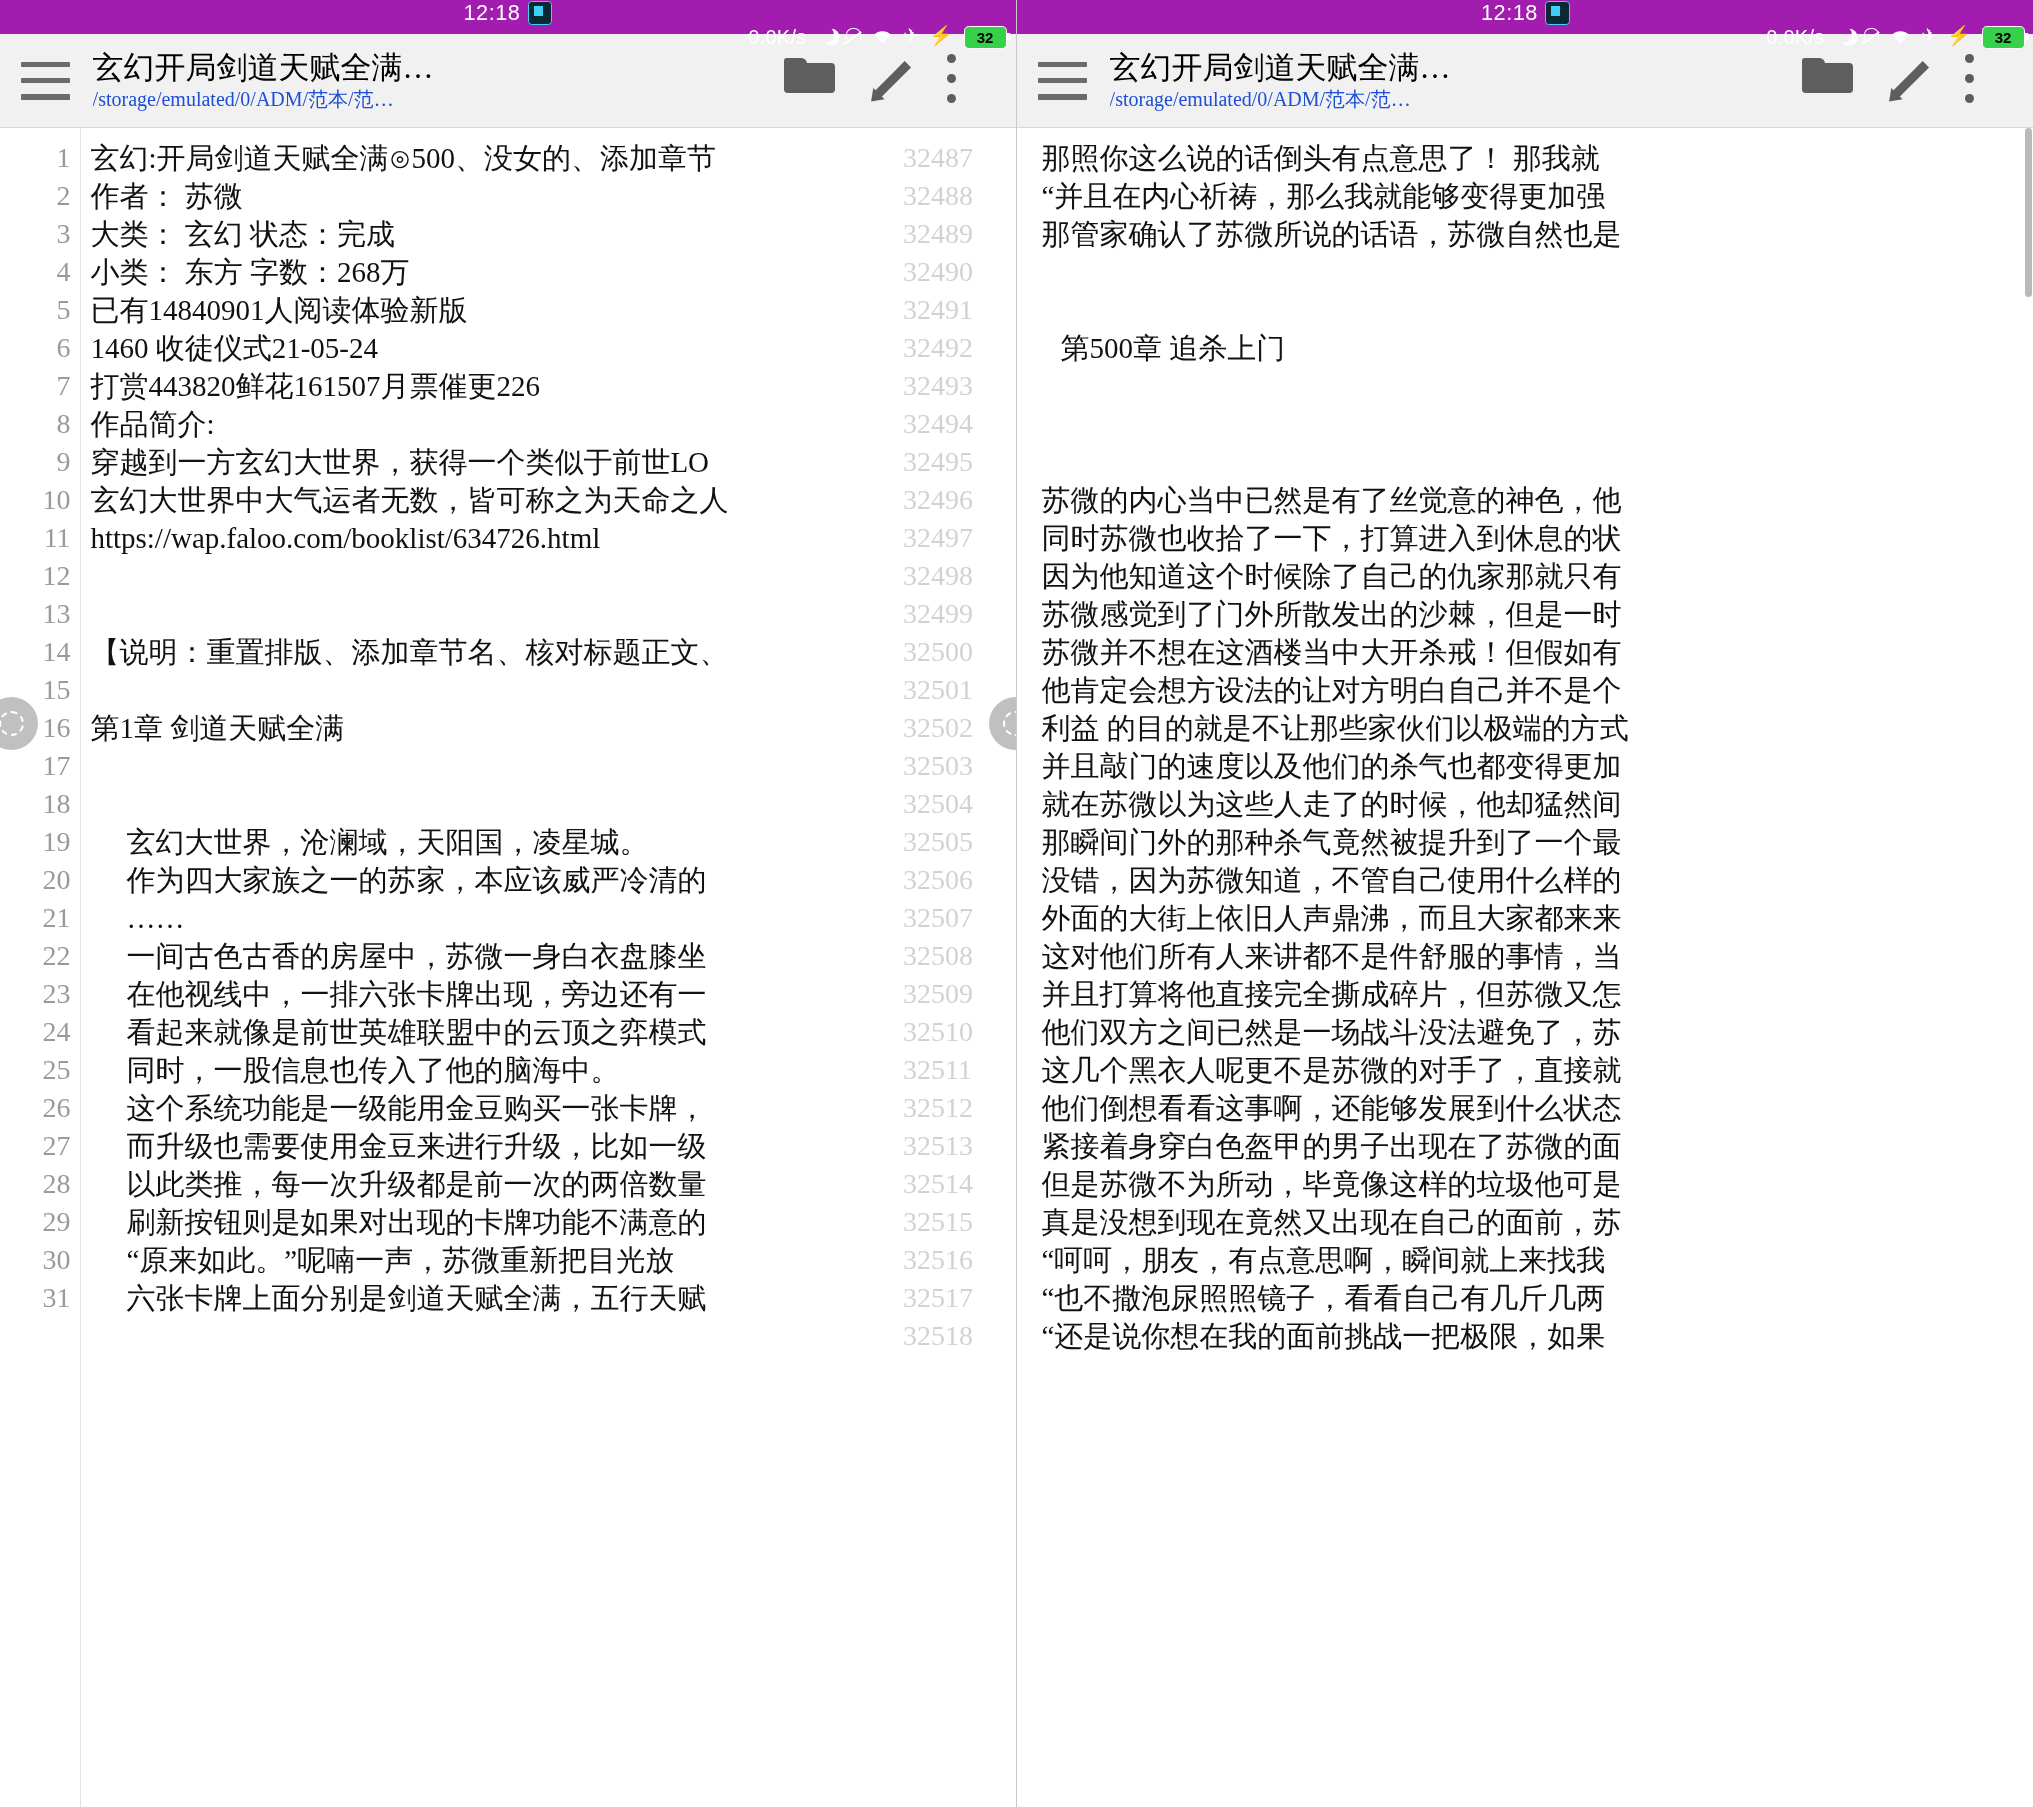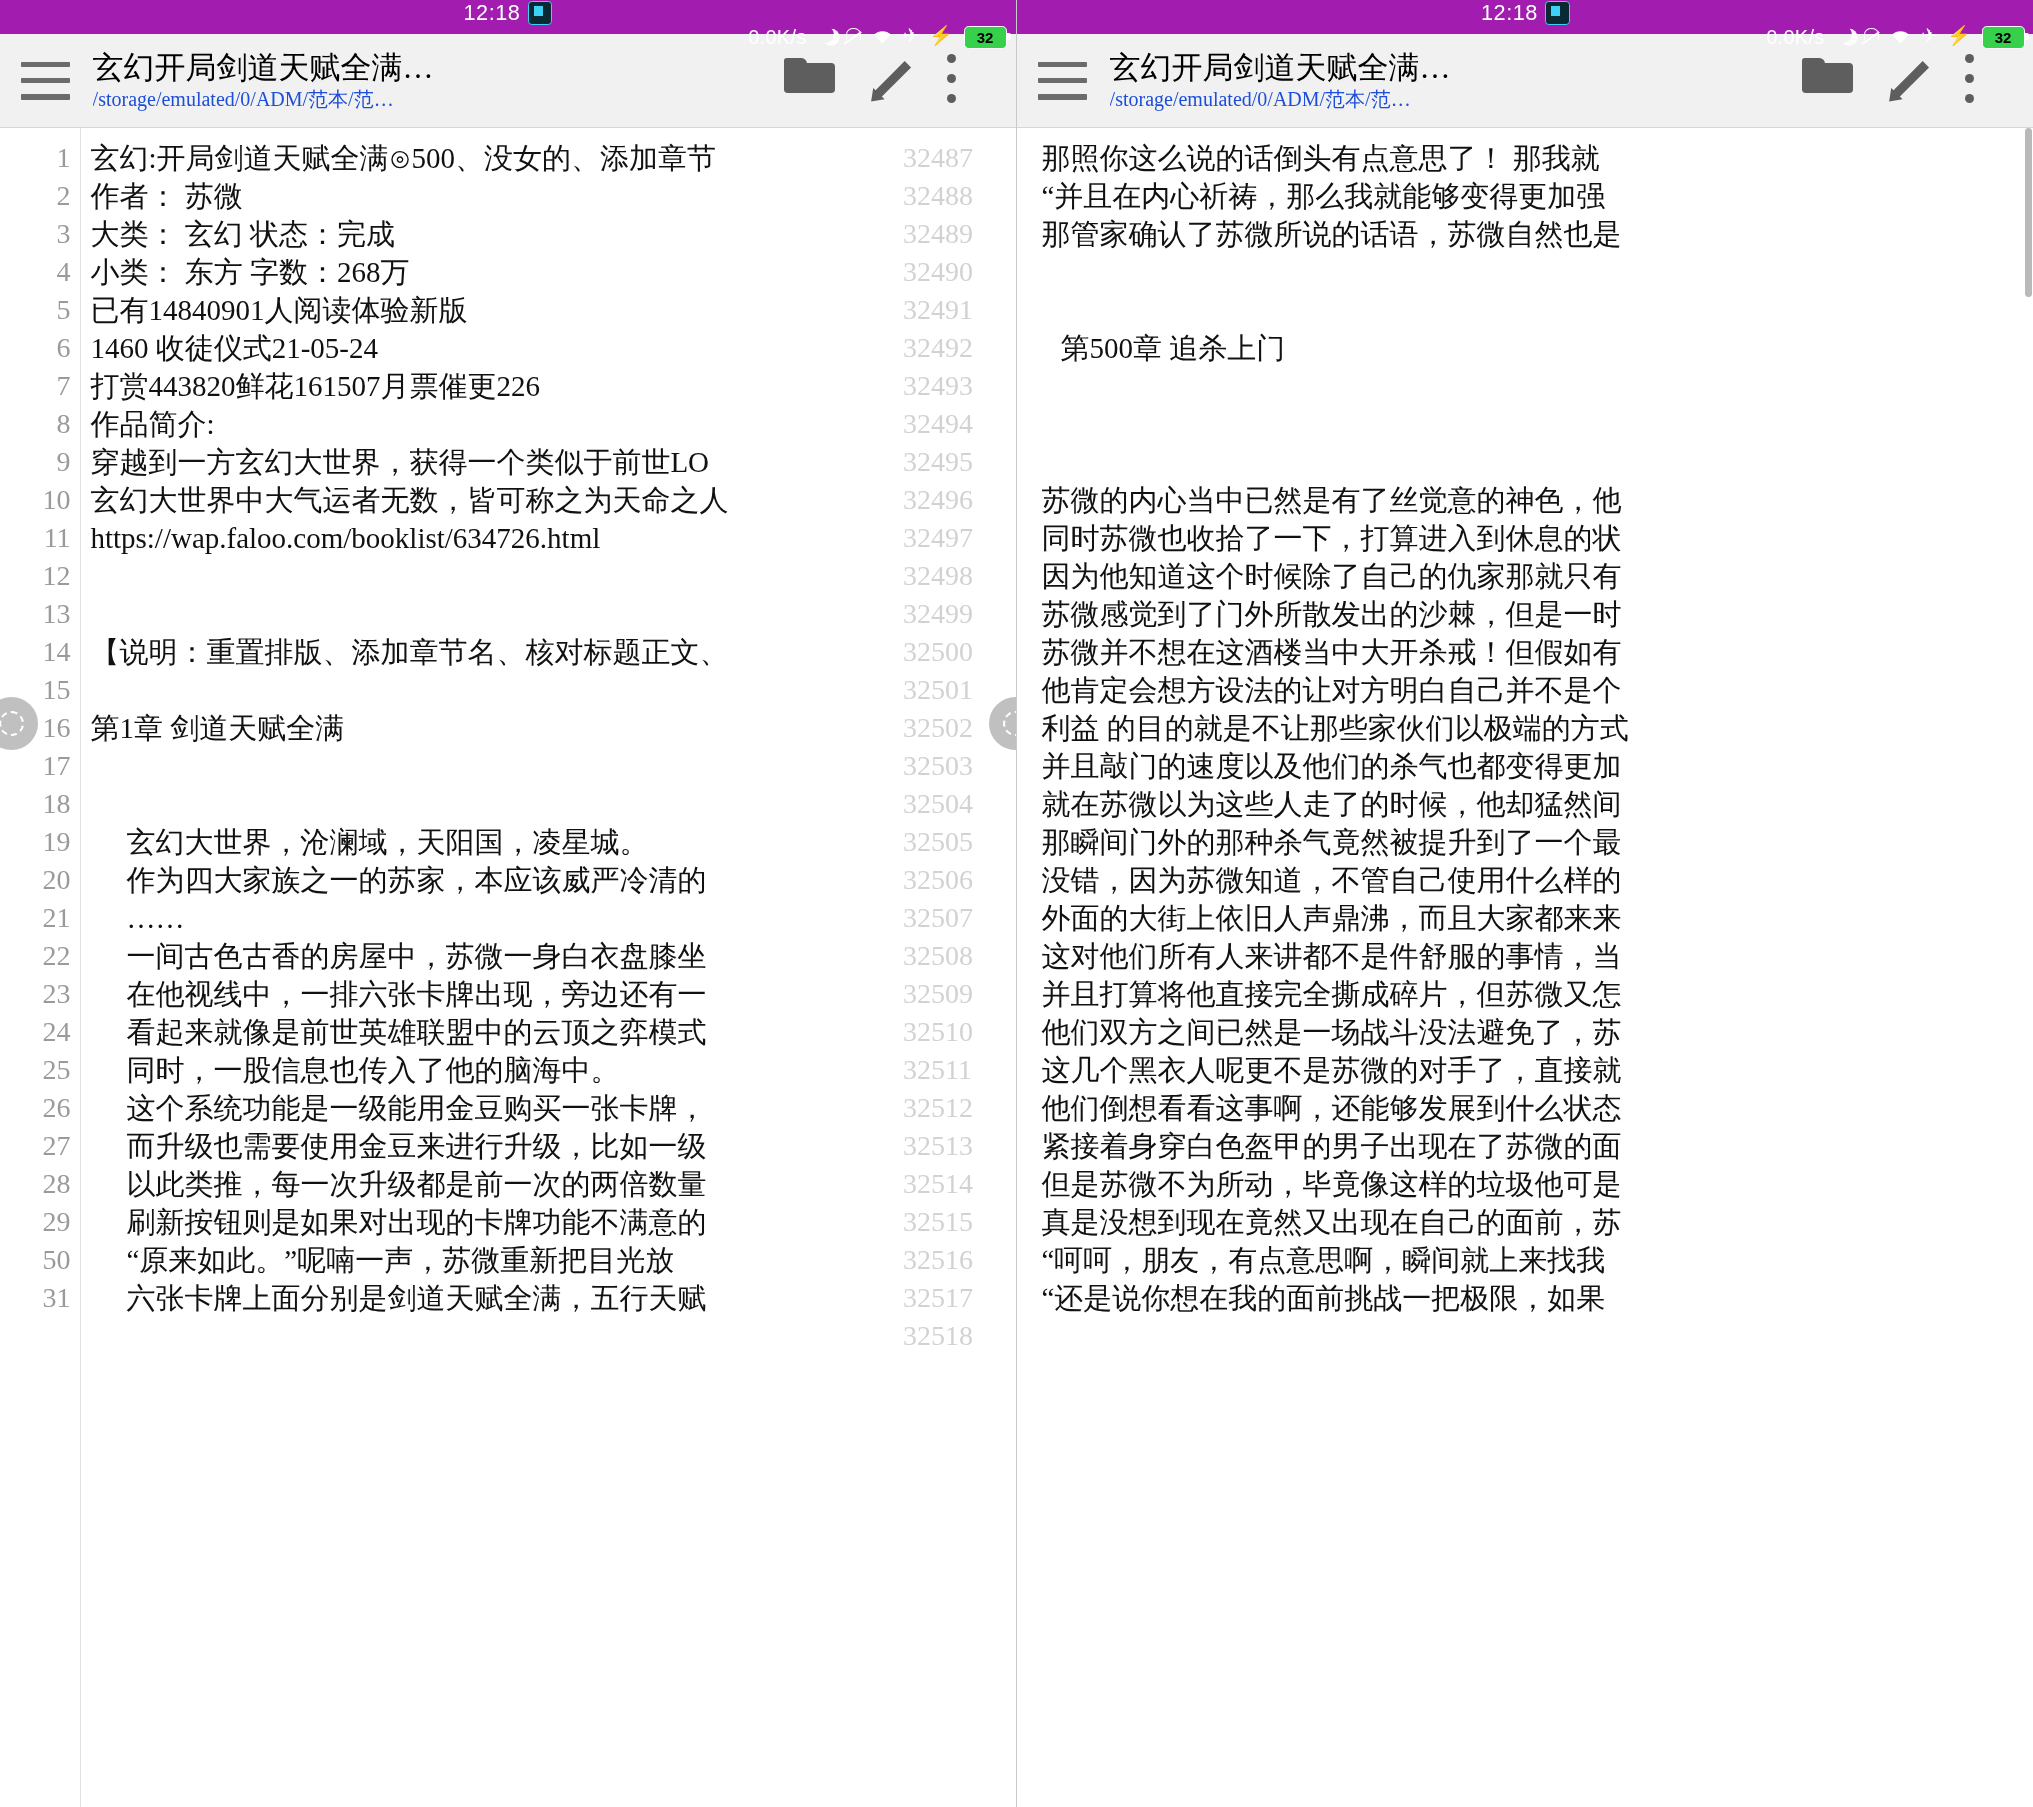--- a/index.html
+++ b/index.html
@@ -417,7 +417,7 @@
           <div>27</div>
           <div>28</div>
           <div>29</div>
-          <div>50</div>
+          <div>30</div>
           <div>31</div>
         </div>
       <div class="codearea" id="codeL">

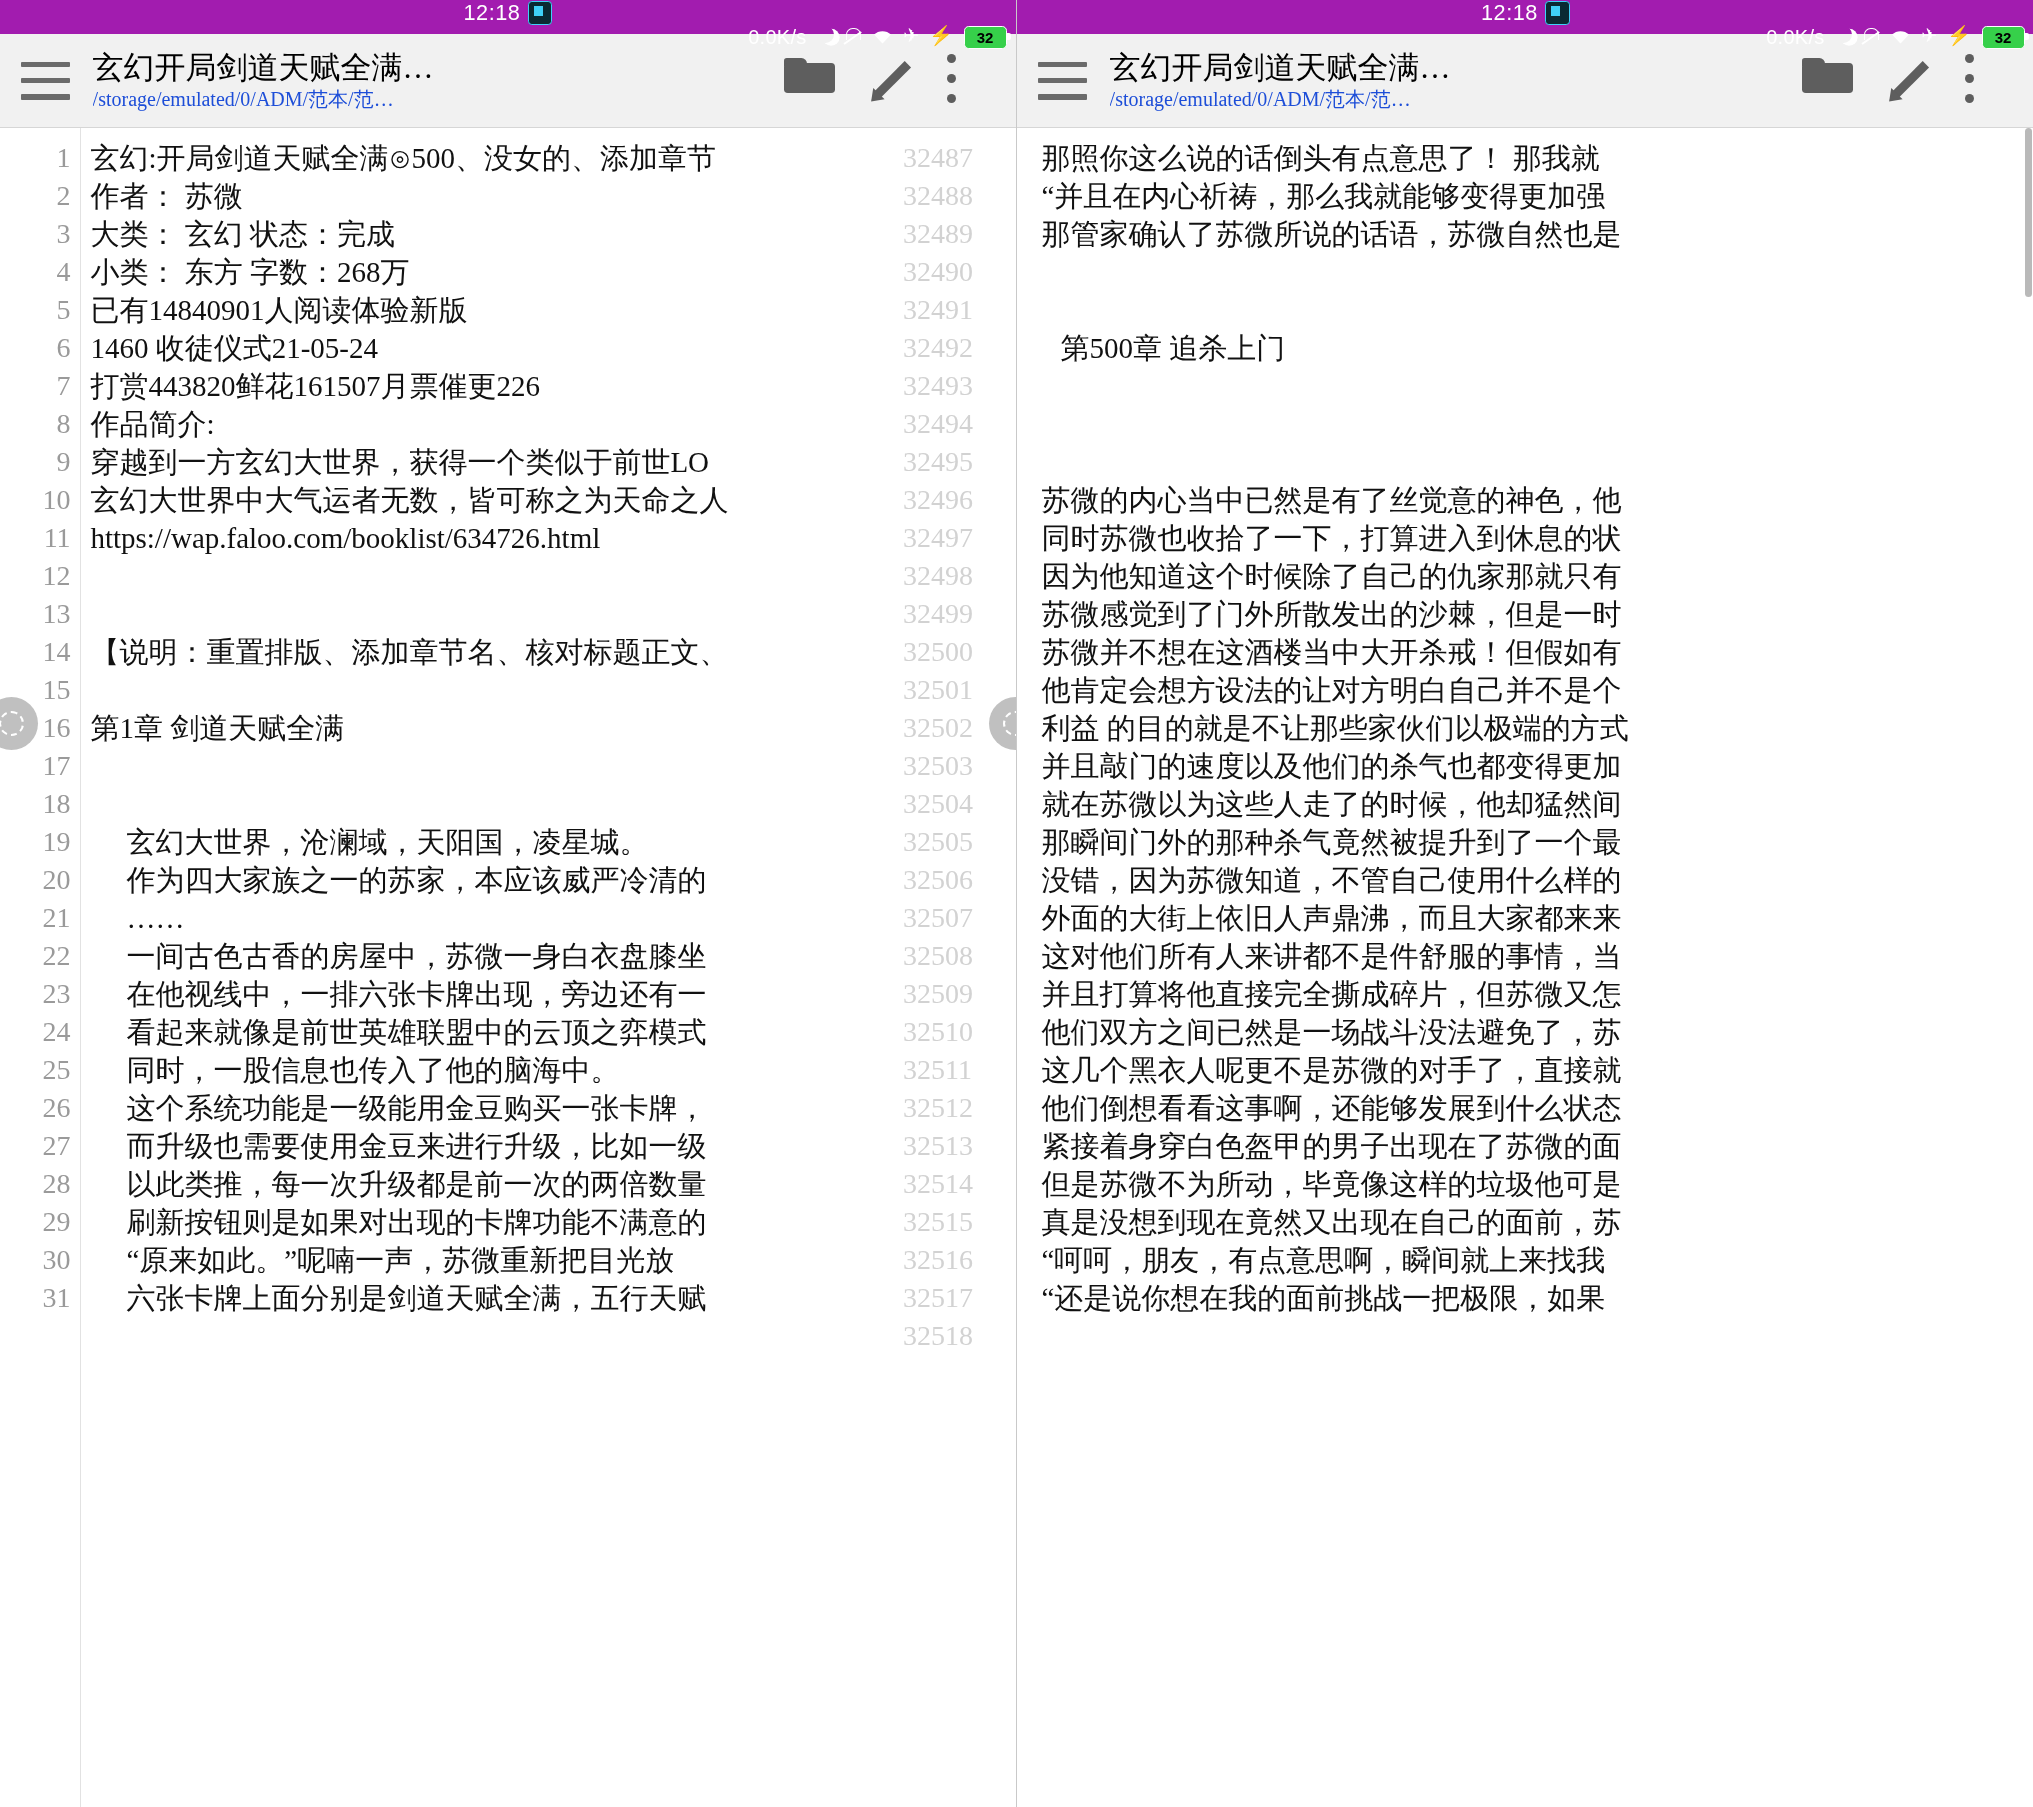--- a/index.html
+++ b/index.html
@@ -571,6 +571,7 @@
           <div>但是苏微不为所动，毕竟像这样的垃圾他可是</div>
           <div>真是没想到现在竟然又出现在自己的面前，苏</div>
           <div>“呵呵，朋友，有点意思啊，瞬间就上来找我</div>
+          <div>“也不撒泡尿照照镜子，看看自己有几斤几两</div>
           <div>“还是说你想在我的面前挑战一把极限，如果</div>
         </div>
       <div class="vscroll">

